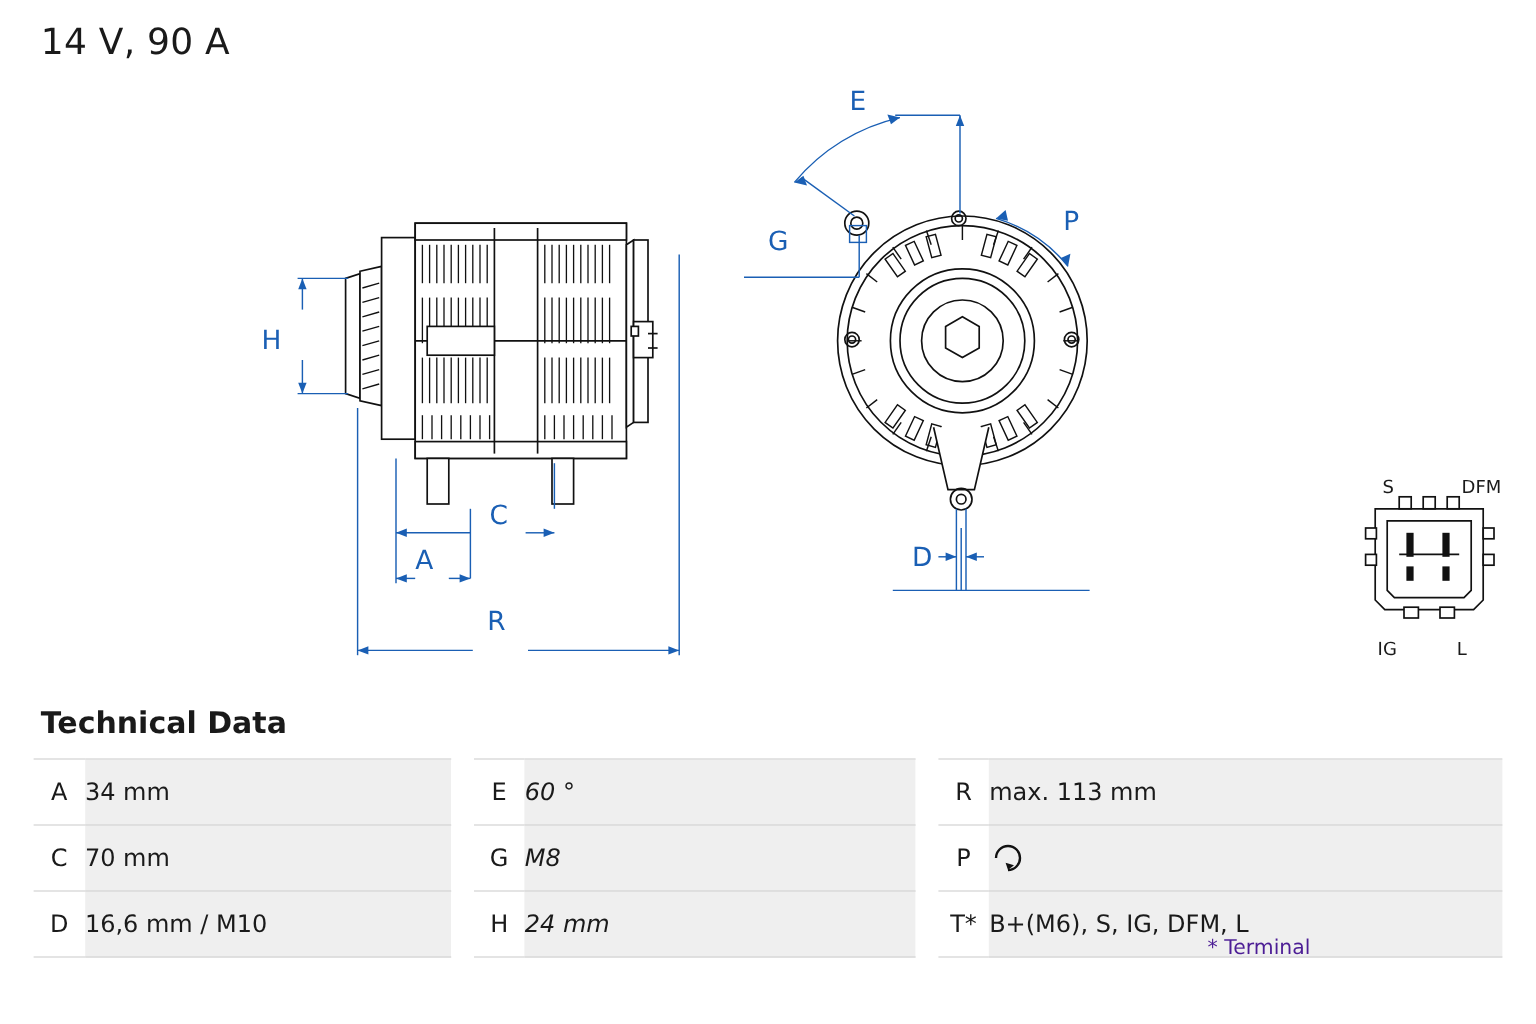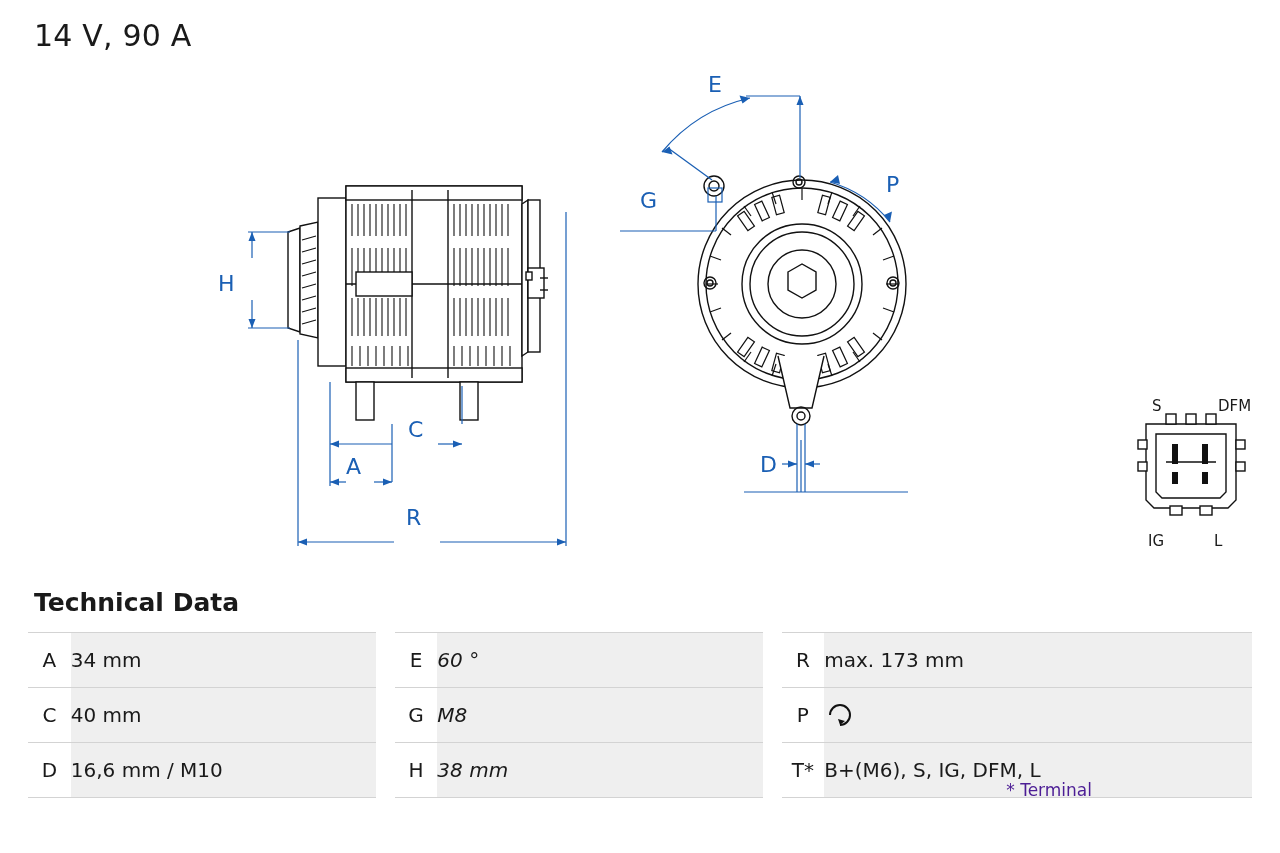--- a/index.html
+++ b/index.html
@@ -370,7 +370,7 @@
         <td class="val v2">60 °</td>
         <td class="spacer"></td>
         <td class="key">R</td>
-        <td class="val v3">max. 173 mm</td>
+        <td class="val v3">max. 113 mm</td>
       </tr>
       <tr>
         <td class="key">C</td>

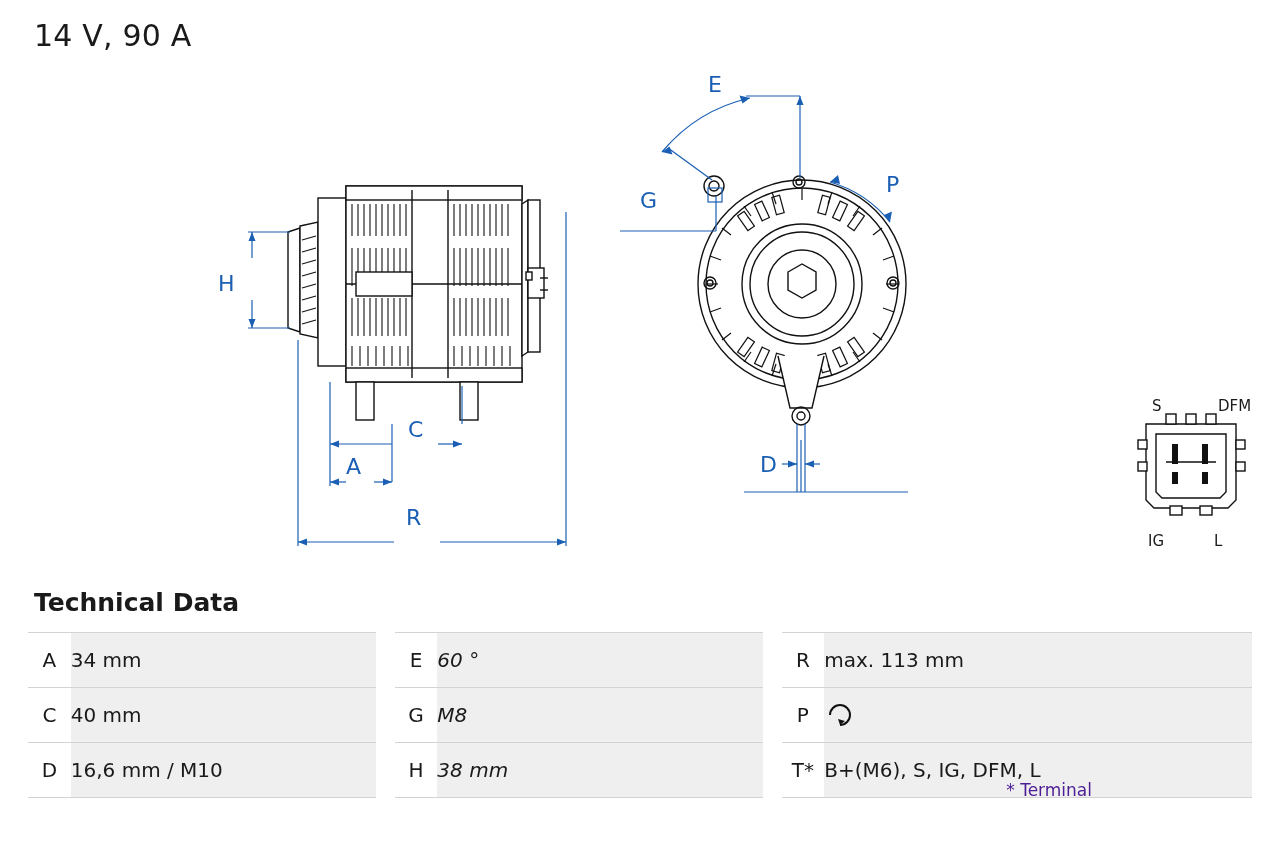--- a/index.html
+++ b/index.html
@@ -374,7 +374,7 @@
       </tr>
       <tr>
         <td class="key">C</td>
-        <td class="val v1">40 mm</td>
+        <td class="val v1">70 mm</td>
         <td class="spacer"></td>
         <td class="key">G</td>
         <td class="val v2">M8</td>

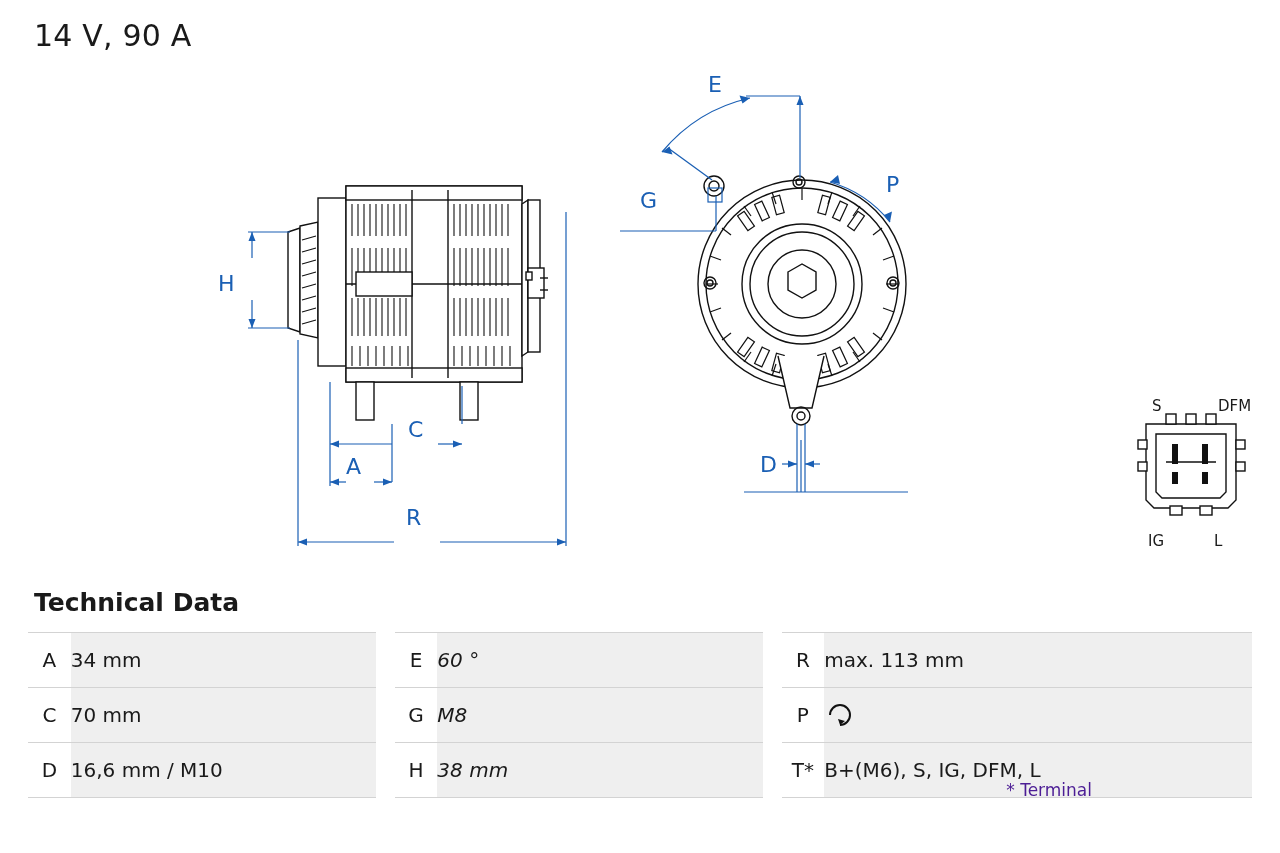--- a/index.html
+++ b/index.html
@@ -392,7 +392,7 @@
         <td class="val v1">16,6 mm / M10</td>
         <td class="spacer"></td>
         <td class="key">H</td>
-        <td class="val v2">38 mm</td>
+        <td class="val v2">24 mm</td>
         <td class="spacer"></td>
         <td class="key">T*</td>
         <td class="val v3">B+(M6), S, IG, DFM, L</td>

